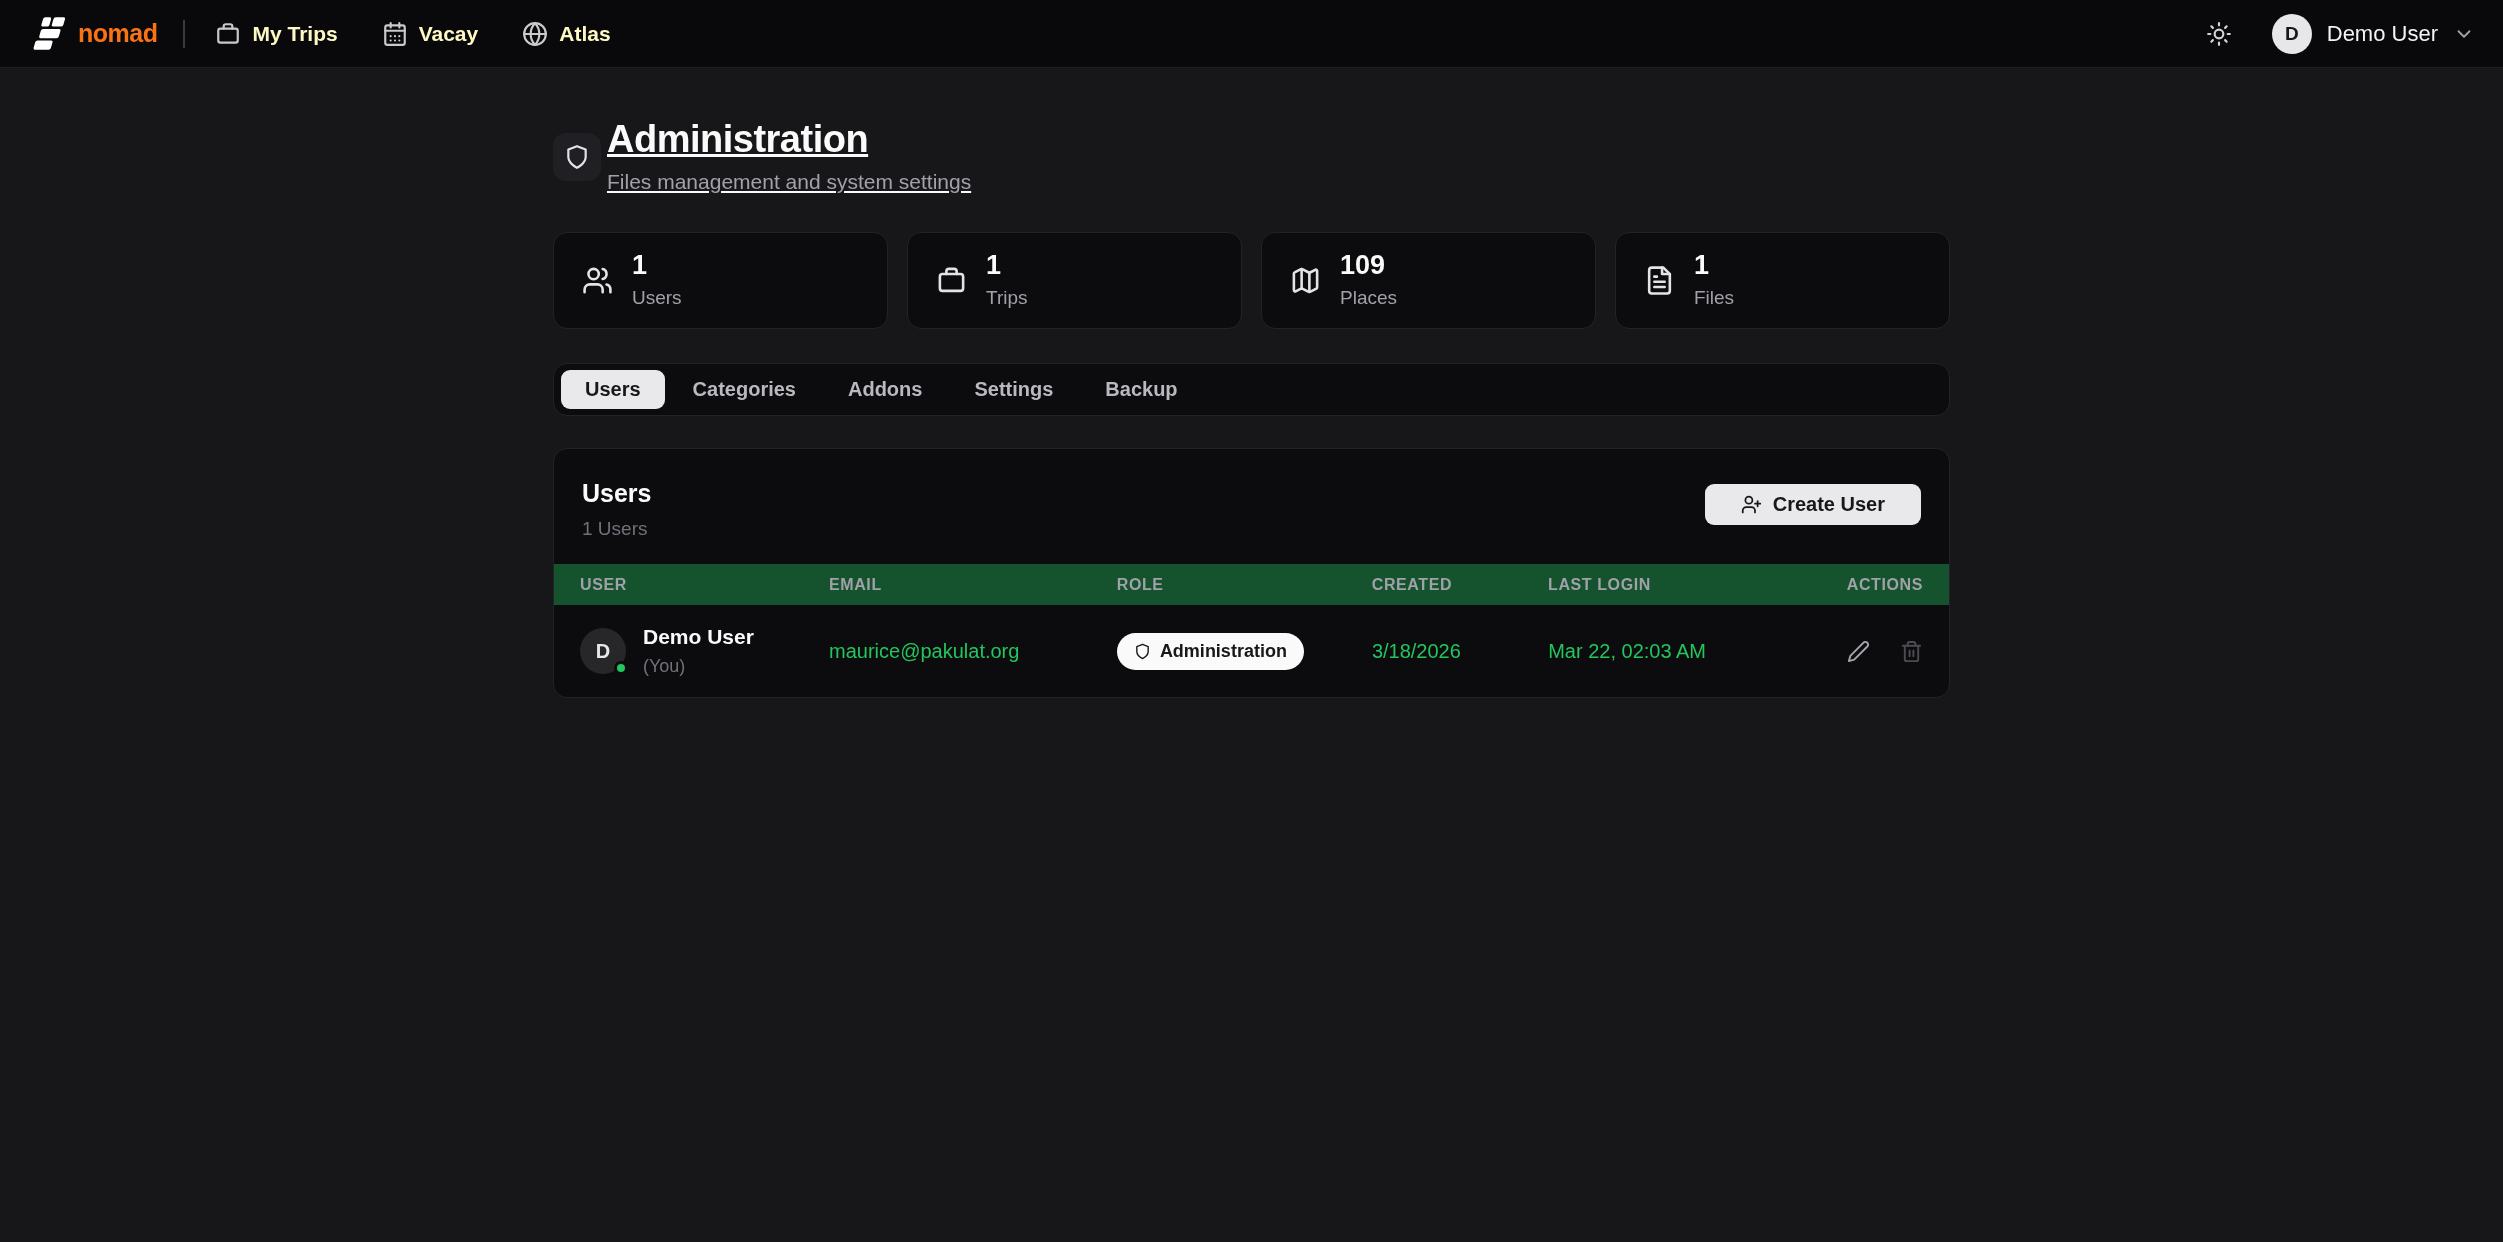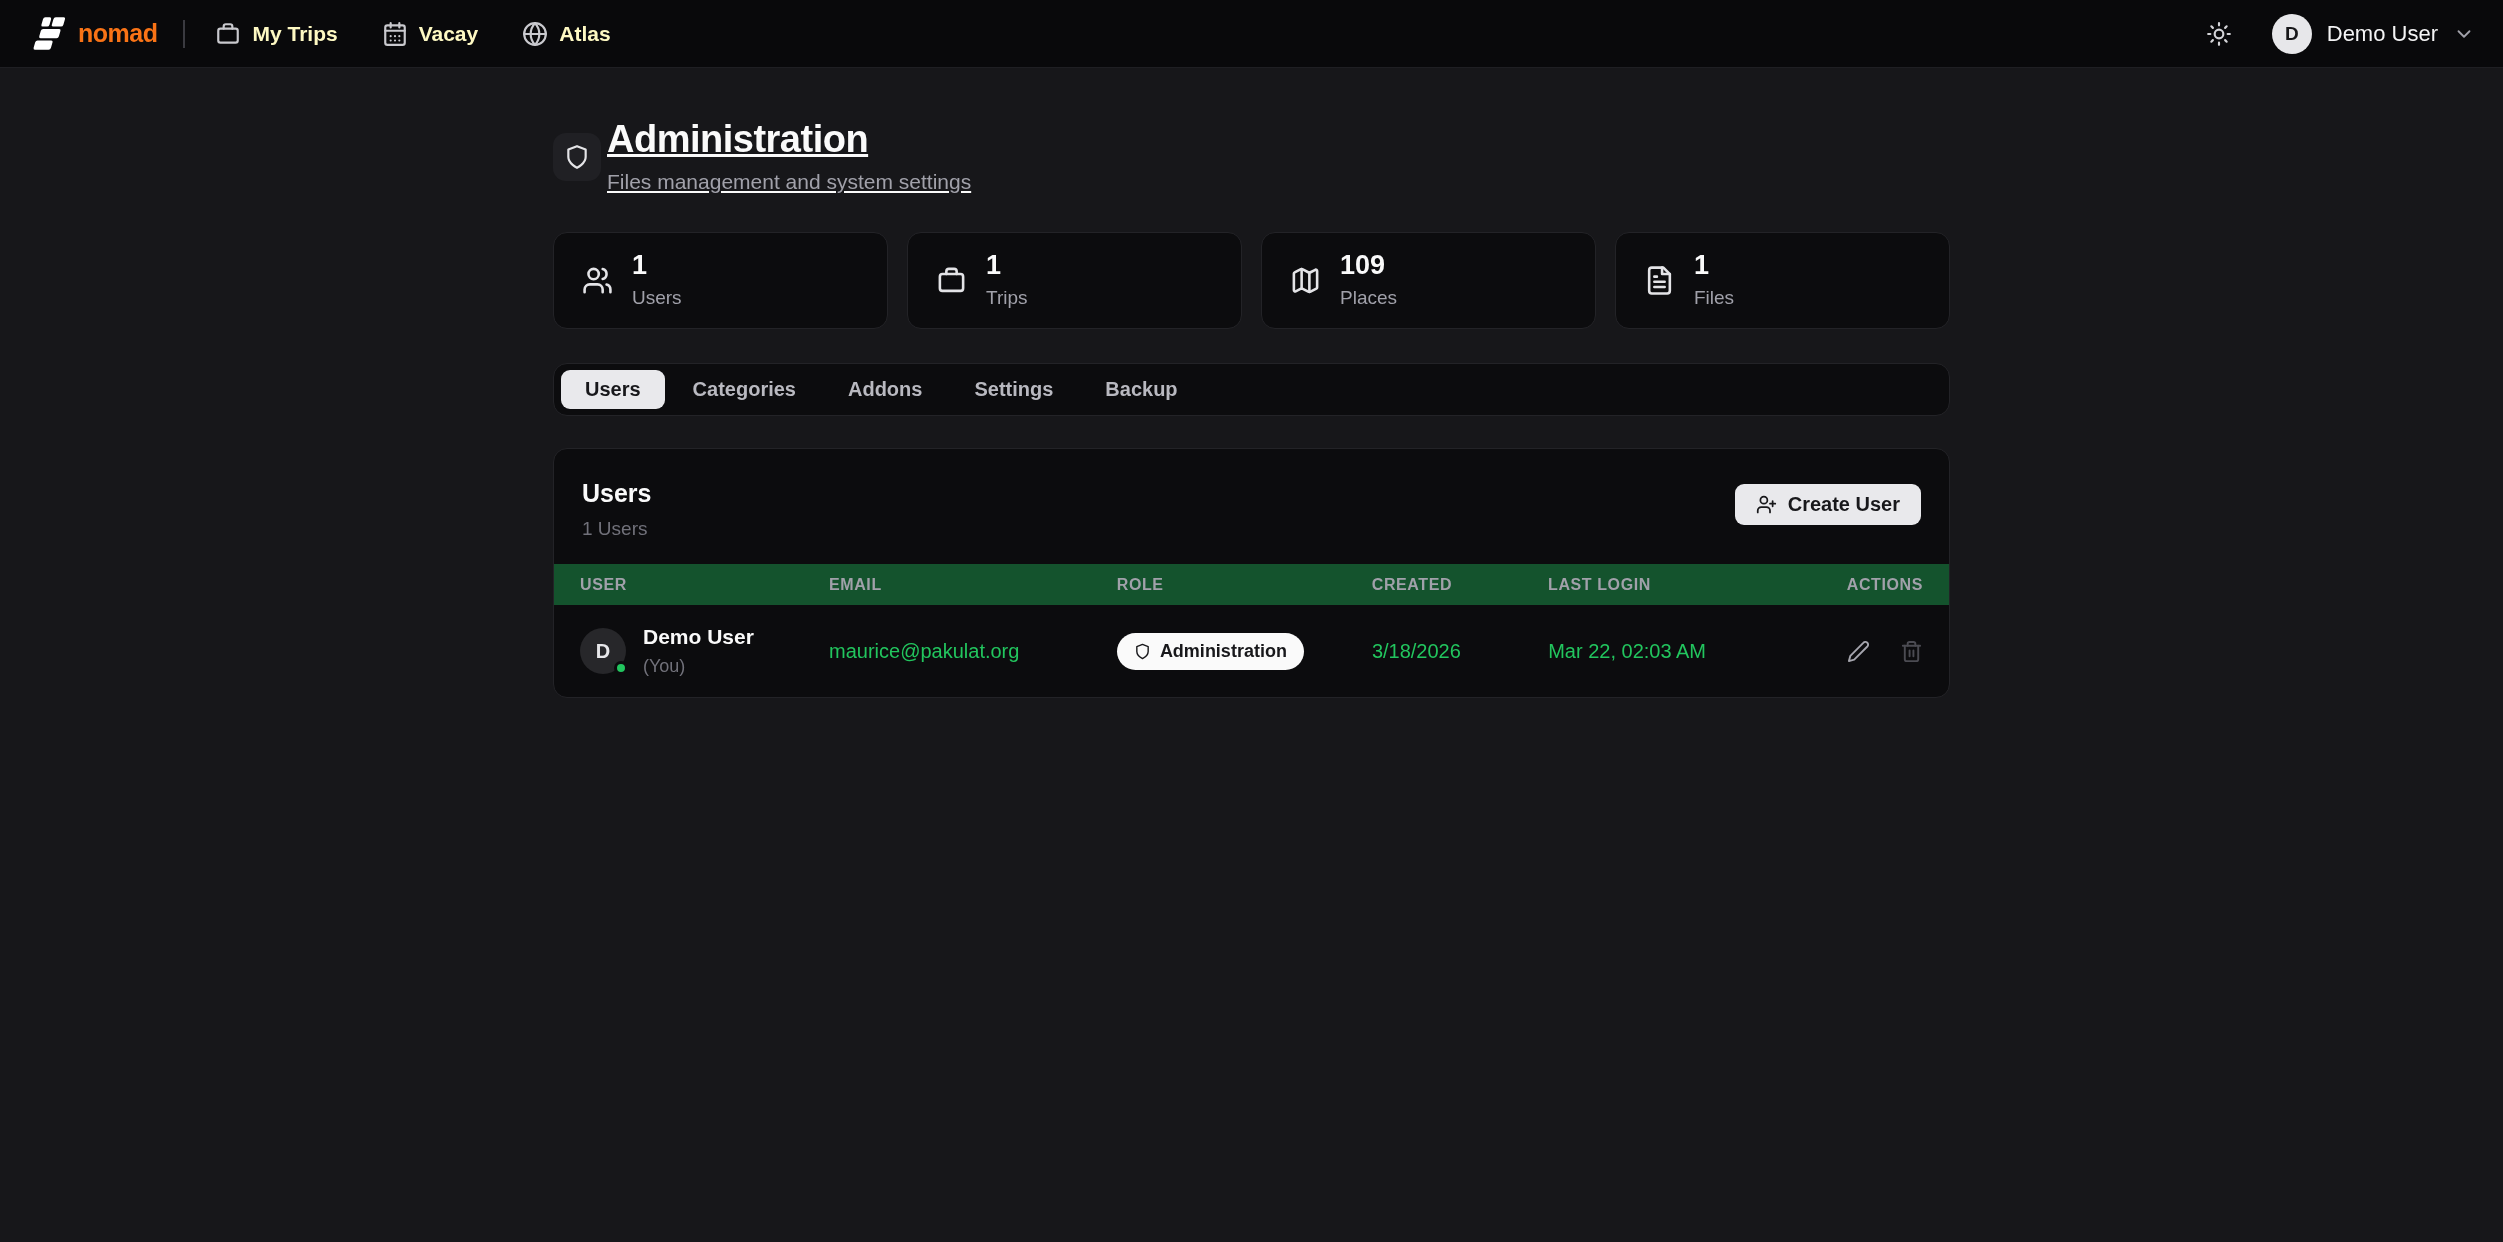--- a/index.html
+++ b/index.html
@@ -74,7 +74,7 @@
   .panel-title { font-size:25px; font-weight:bold; color:#fafafa; }
   .panel-count { font-size:19px; color:#71717a; margin-top:10px; }
   .create-btn {
-    height:41px; padding:0 21px; border:none; border-radius:9px; background:#e9e9ec;
+    height:41px; padding:0 36px; border:none; border-radius:9px; background:#e9e9ec;
     display:flex; align-items:center; gap:11px; cursor:pointer;
     font-family:inherit; font-size:20px; font-weight:600; color:#18181b; margin-top:5px;
   }

